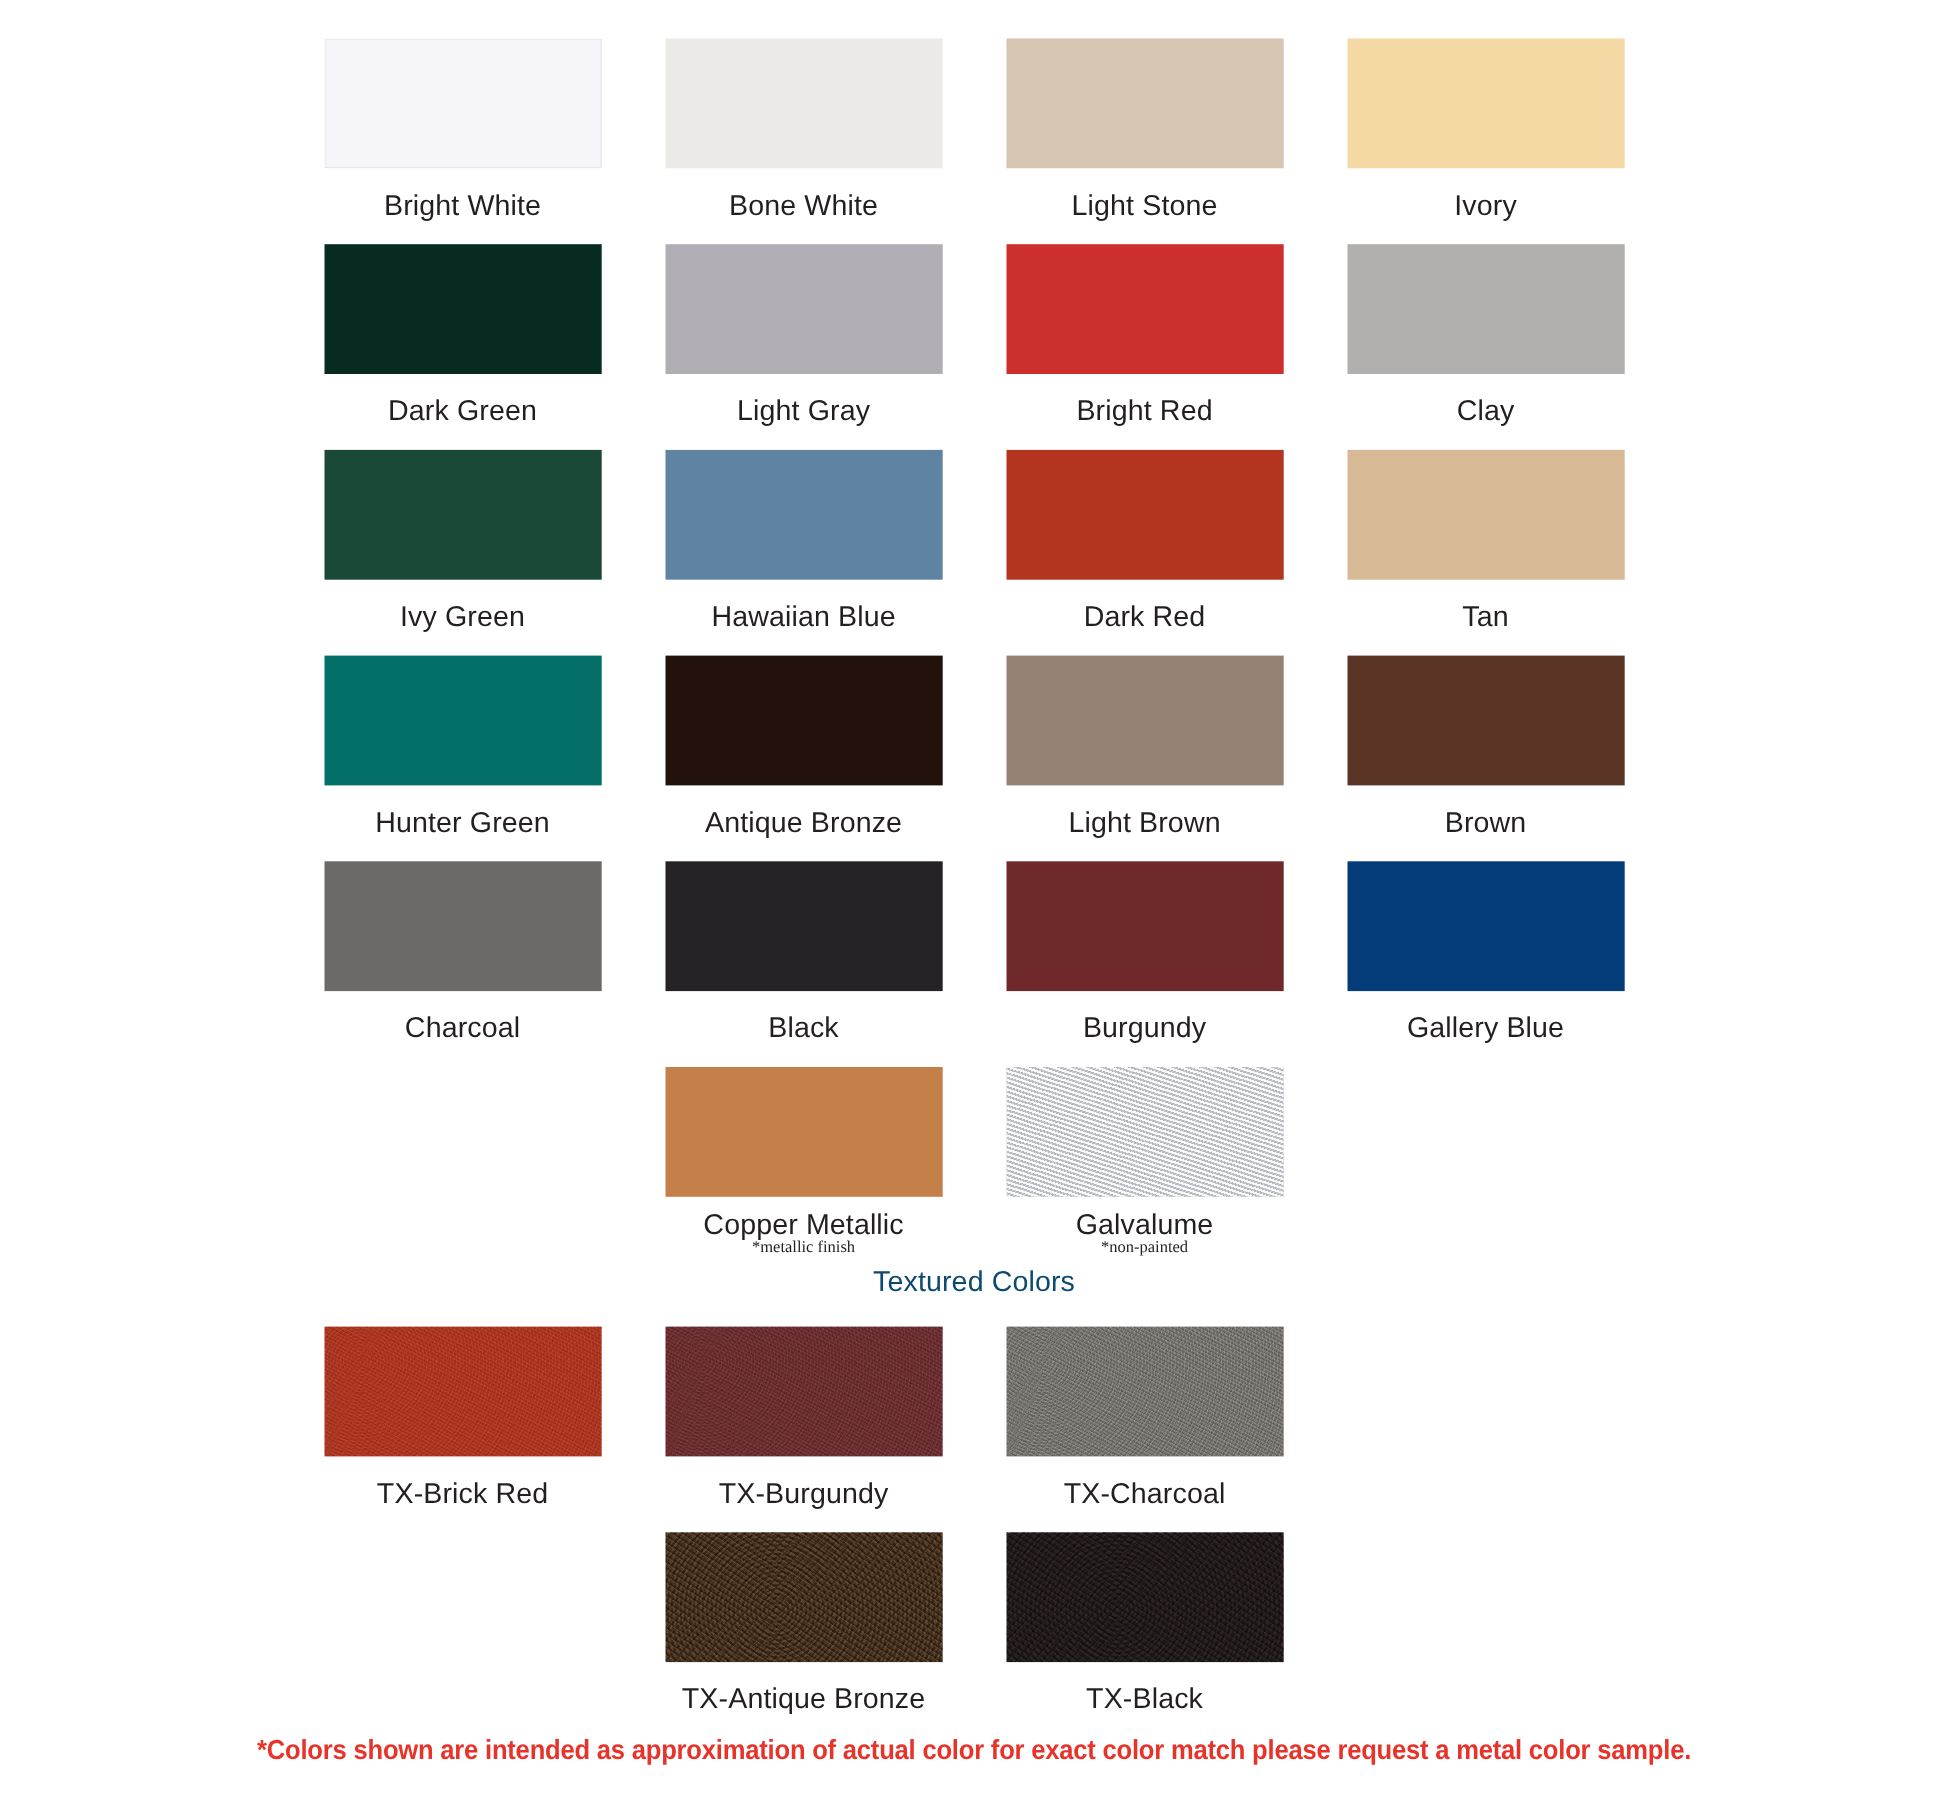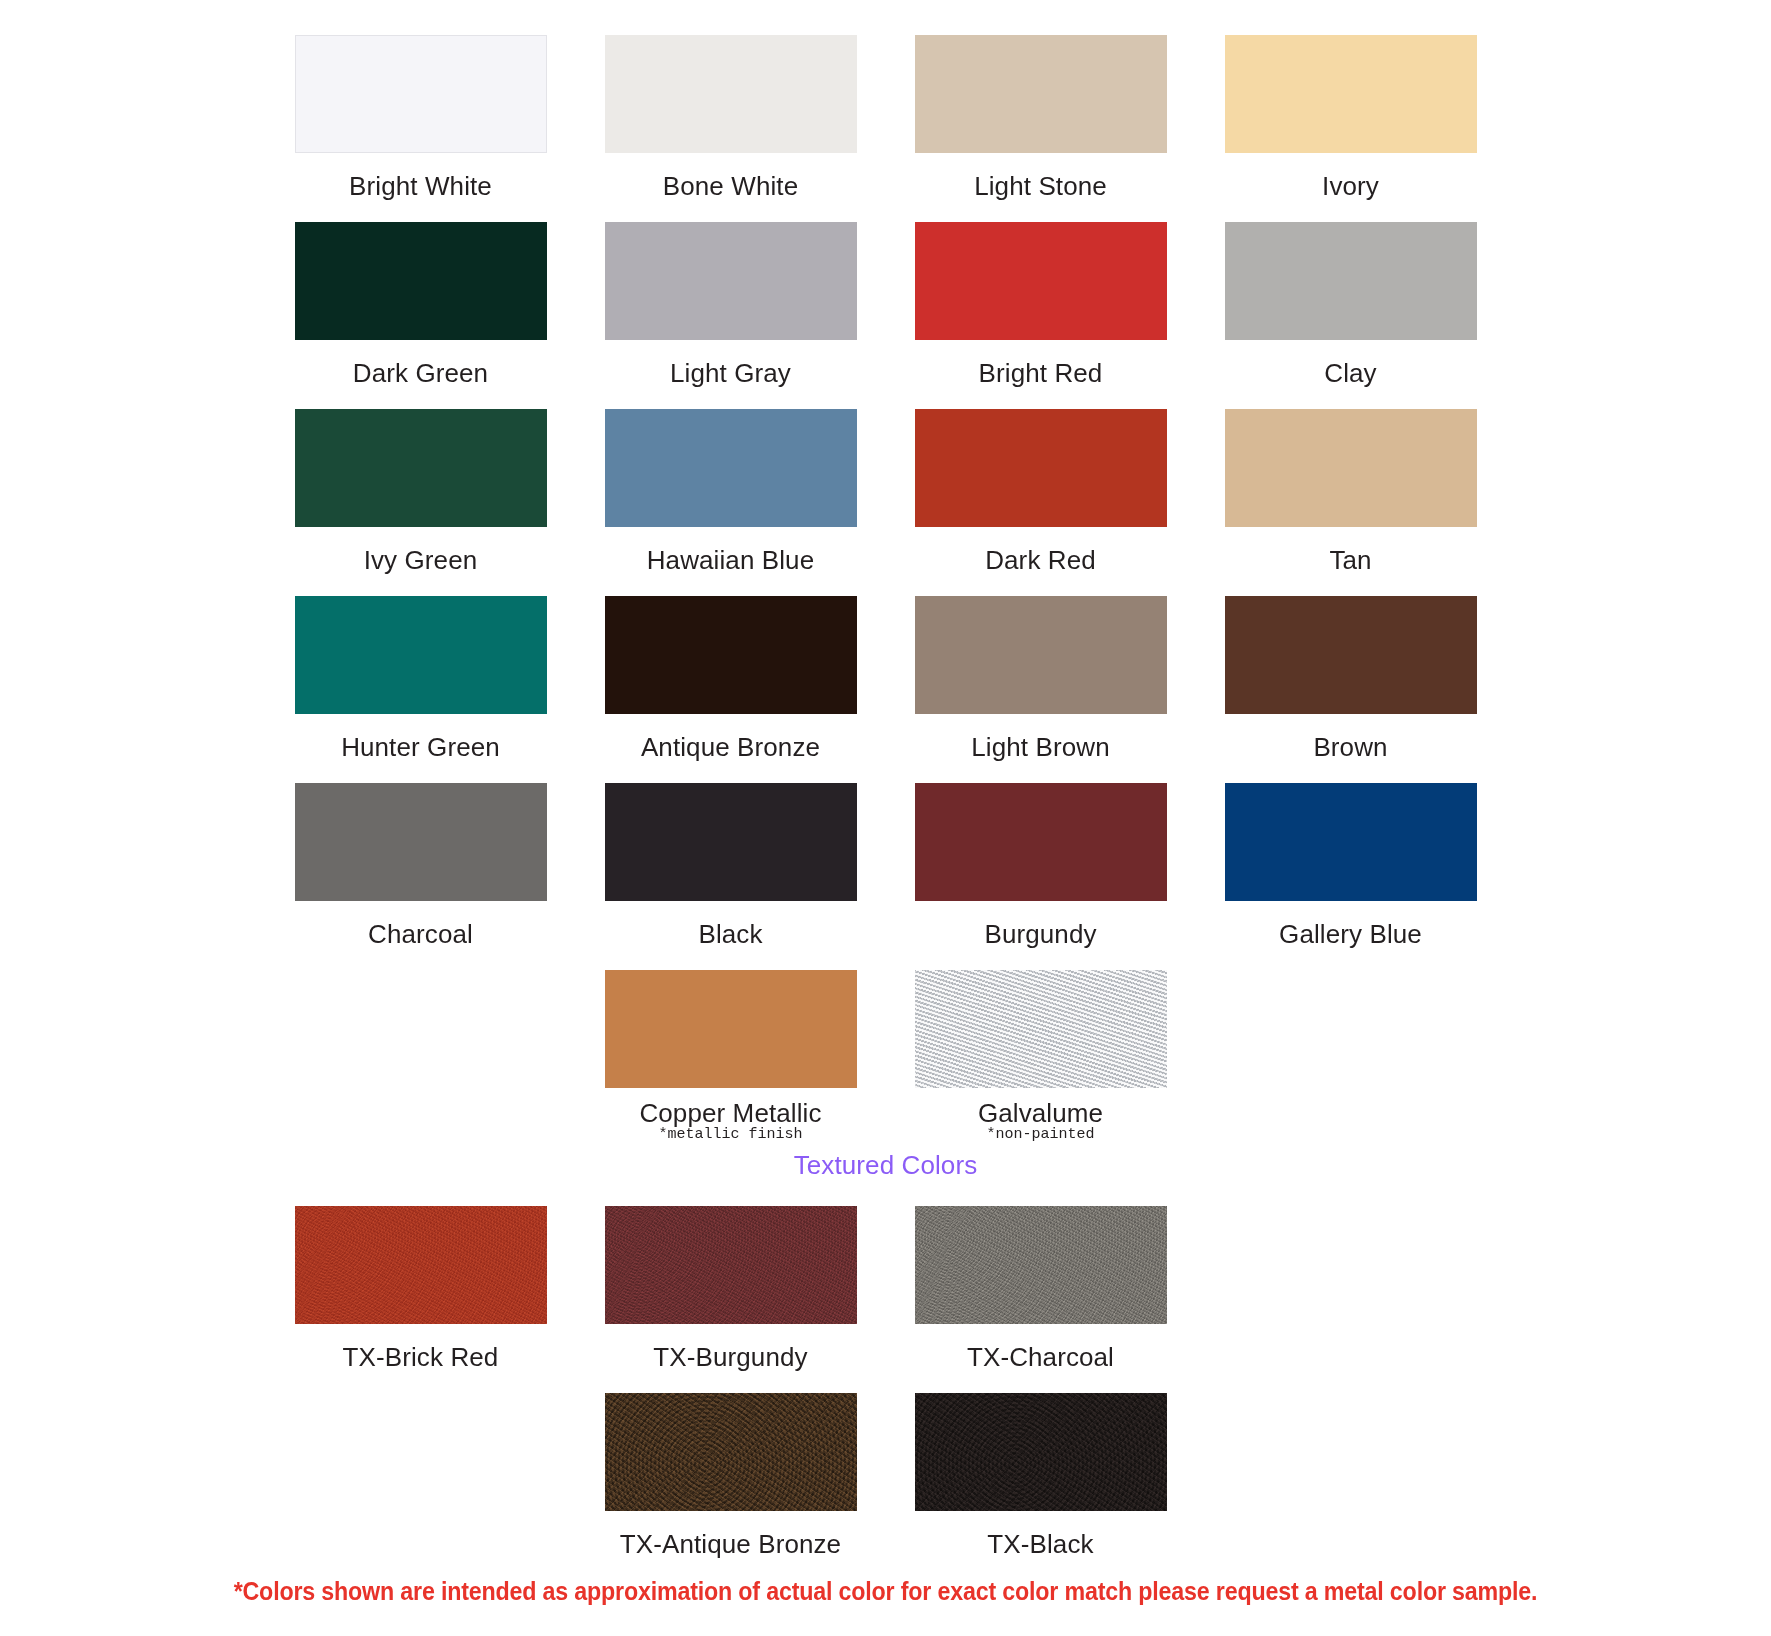--- a/index.html
+++ b/index.html
@@ -77,7 +77,7 @@
 
   .swatch-label .sub {
     display: block;
-    font-family: Liberation Mono, monospace;
+    font-family: Liberation Serif, serif;
     font-size: 15px;
     font-style: normal;
     margin-top: 1px;

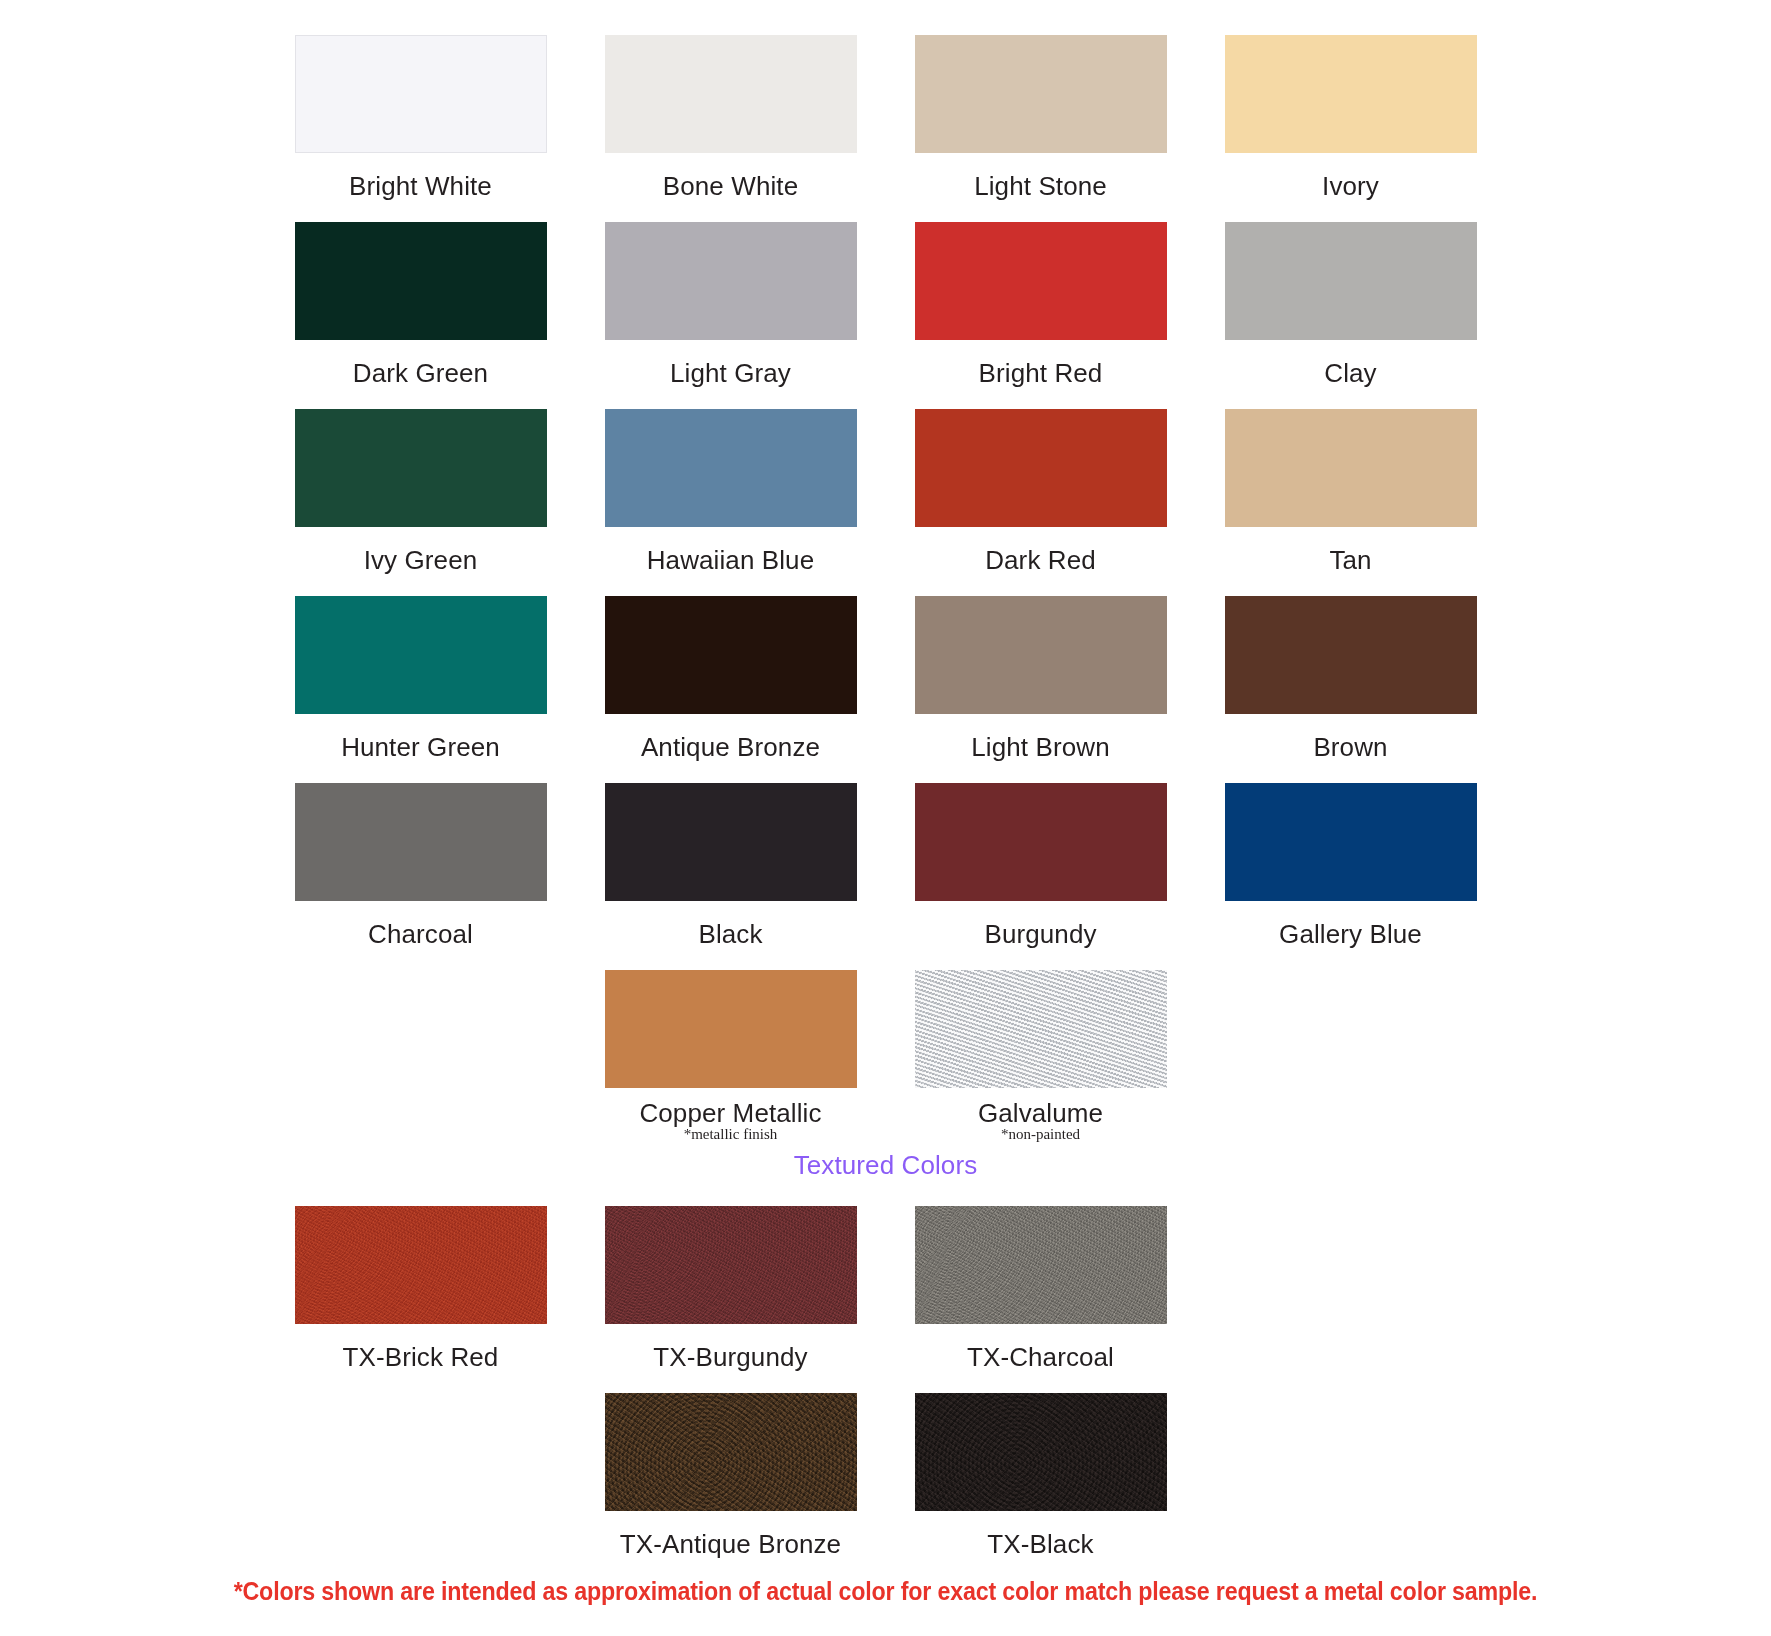--- a/index.html
+++ b/index.html
@@ -96,7 +96,7 @@
   .section-heading {
     text-align: center;
     font-size: 26px;
-    color: #8b5cf6;
+    color: #0c4a6e;
     margin: 4px 0 14px 0;
     letter-spacing: 0.1px;
   }

